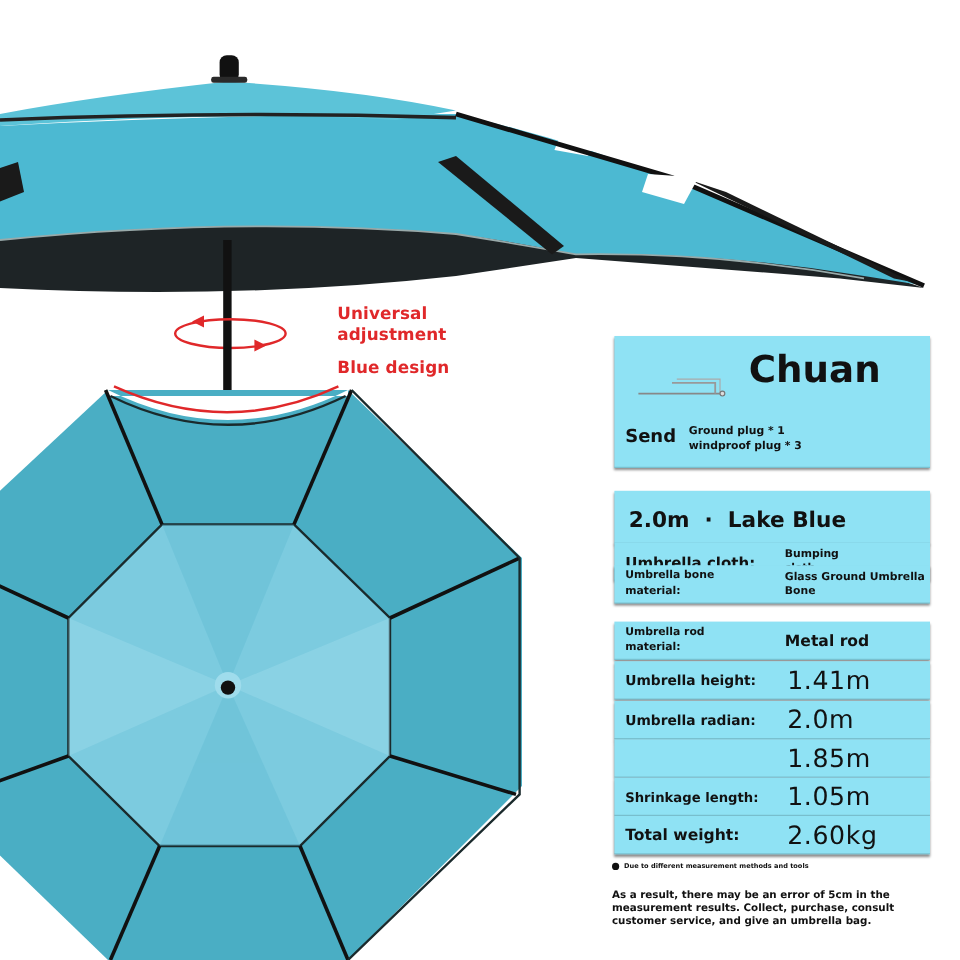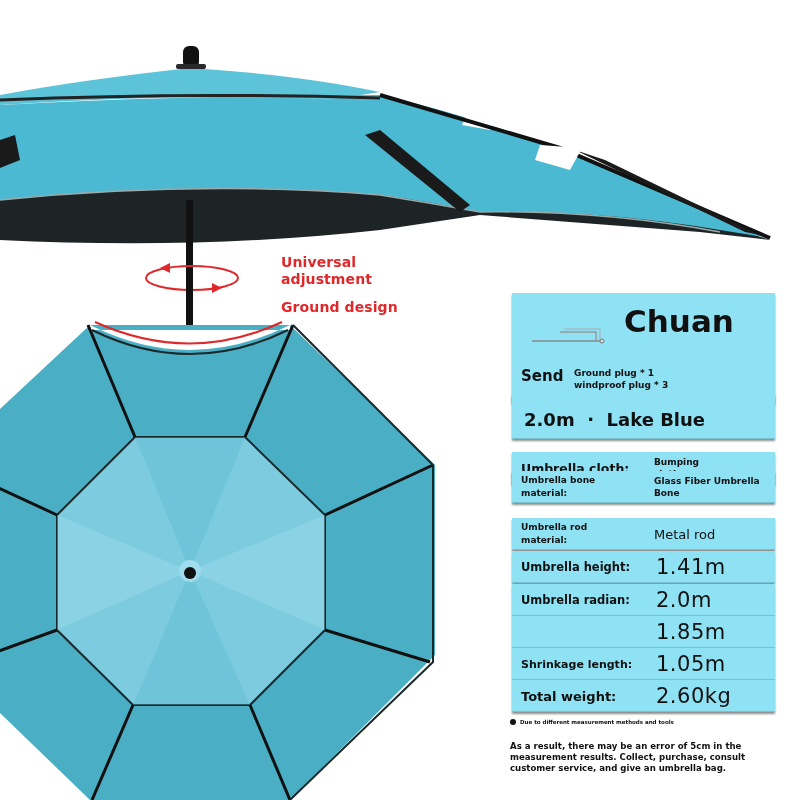--- a/index.html
+++ b/index.html
@@ -111,7 +111,7 @@
   <div>Universal</div>
   <div>adjustment</div>
 </div>
-<div class="red-label" style="left:281px; top:299px;">Ground design</div>
+<div class="red-label" style="left:281px; top:299px;">Blue design</div>
 
 <div class="panel hdr">
   <svg width="80" height="24" viewBox="0 0 80 24">

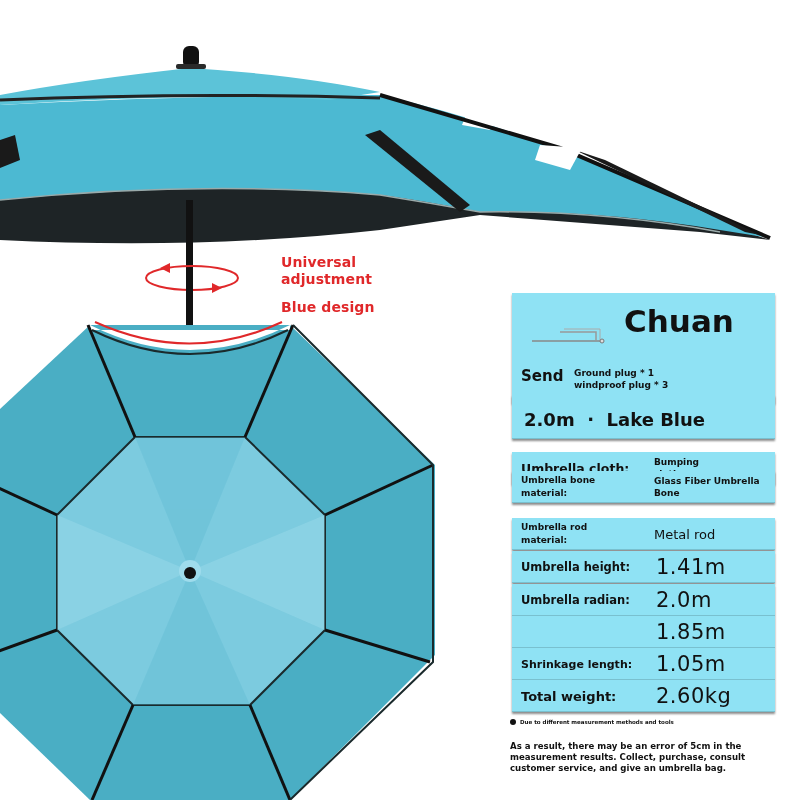--- a/index.html
+++ b/index.html
@@ -11,7 +11,7 @@
   .panel { position:absolute; left:512px; width:263px; background:#8fe2f4;
            box-shadow: 0 2px 2px rgba(0,0,0,0.45), inset 0 -1px 0 rgba(0,0,0,0.15);
            box-sizing:border-box; }
-  .hdr { top:293px; height:110px;padding-left:44px; }
+  .hdr { top:280px; height:110px;padding-left:44px; }
   .hdr .brand { position:absolute; left:112px; top:10px; font-size:31px; font-weight:bold; color:#111; }
   .hdr .send { position:absolute; left:9px; top:74px; font-size:15px; font-weight:bold; color:#111; }
   .hdr .acc { position:absolute; left:62px; top:74px; font-size:9px; line-height:12px; font-weight:bold; color:#111; }

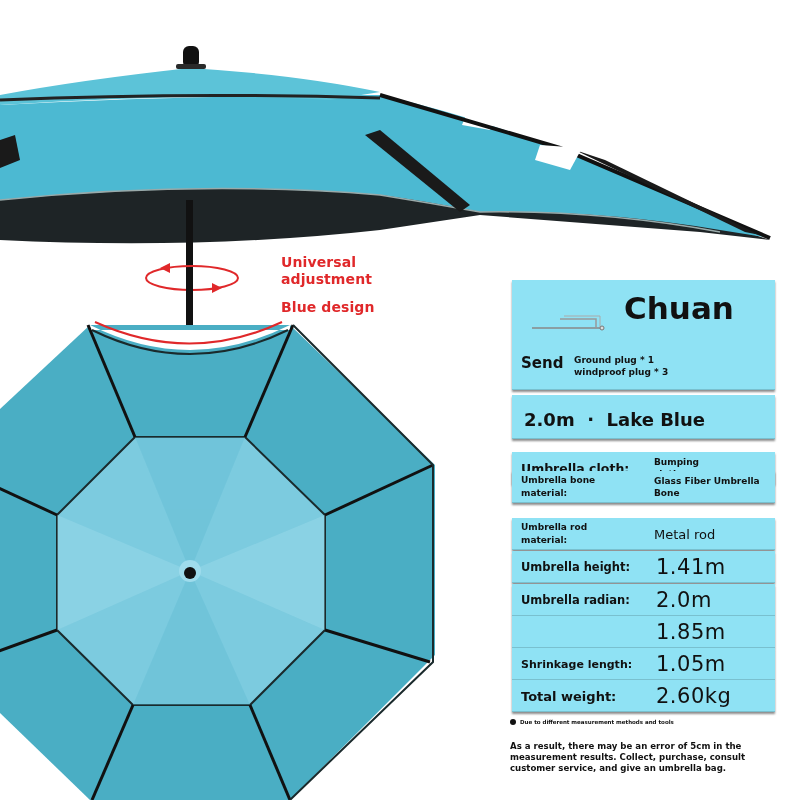--- a/index.html
+++ b/index.html
@@ -16,7 +16,7 @@
   .hdr .send { position:absolute; left:9px; top:74px; font-size:15px; font-weight:bold; color:#111; }
   .hdr .acc { position:absolute; left:62px; top:74px; font-size:9px; line-height:12px; font-weight:bold; color:#111; }
   .hdr svg { position:absolute; left:18px; top:28px; }
-  .color { top:395px; height:44px;text-align:center; }
+  .color { top:409px; height:44px;text-align:center; }
   .color .txt { position:absolute; left:12px; top:14px; font-size:18px; font-weight:bold; color:#111; white-space:pre; }
   .row { height:32px; }
   .row .k { position:absolute; left:9px; top:0; height:100%; display:flex; align-items:center;

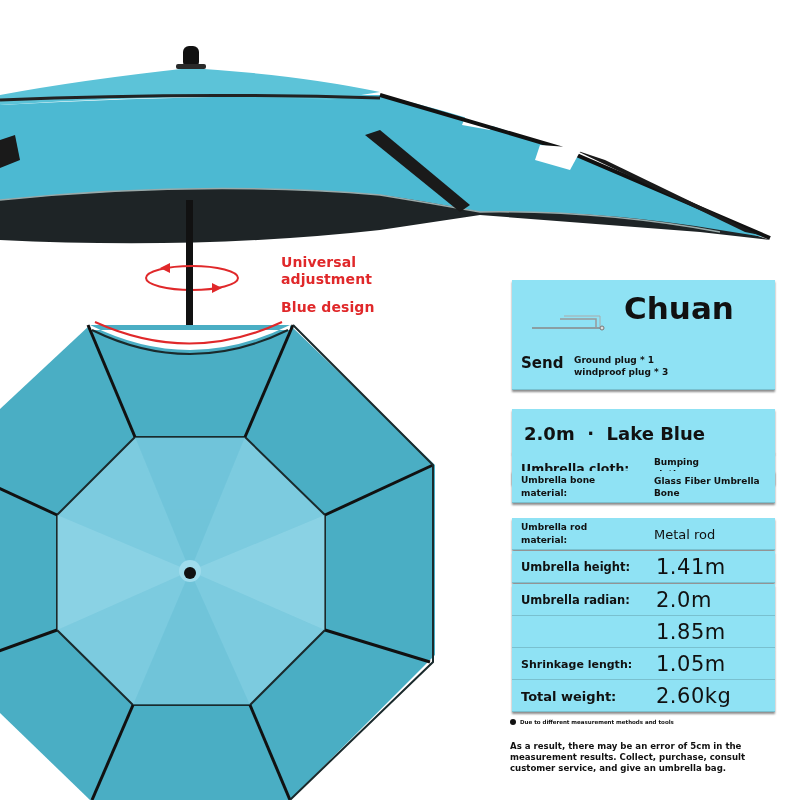--- a/index.html
+++ b/index.html
@@ -143,7 +143,7 @@
     <div><span>Umbrella bone</span><br><span>material:</span></div>
   </div>
   <div class="v vsmall">
-    <div><span>Glass Fiber Umbrella</span><br><span>Bone</span></div>
+    <div><span>Glass Ground Umbrella</span><br><span>Bone</span></div>
   </div>
 </div>
 <div class="panel row" style="top:518px;">

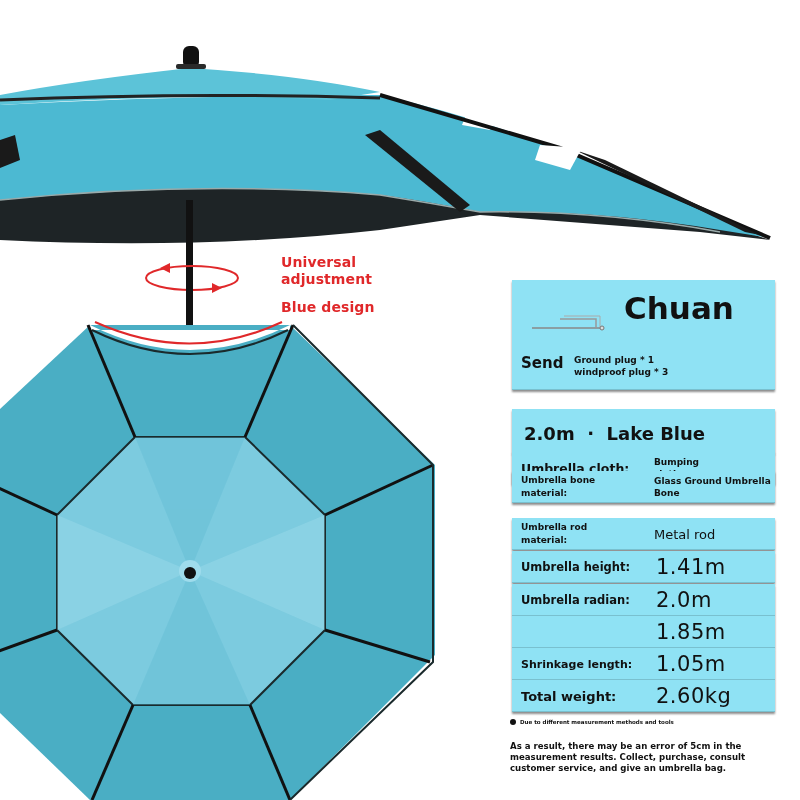--- a/index.html
+++ b/index.html
@@ -26,7 +26,7 @@
   .k.med { font-size:11.5px; }
   .k.small { font-size:9px; line-height:13px; }
   .v.vbig { font-size:21px; letter-spacing:0.5px; left:144px; }
-  .v.vmed { font-size:13px; font-weight:normal; }
+  .v.vmed { font-size:13px; font-weight:bold; }
   .v.vsmall { font-size:9px; line-height:12px; font-weight:bold; }
   .note { position:absolute; left:510px; top:719px; width:280px; color:#111; }
   .note .bullet { display:flex; align-items:center; font-size:5.5px; font-weight:bold; }

